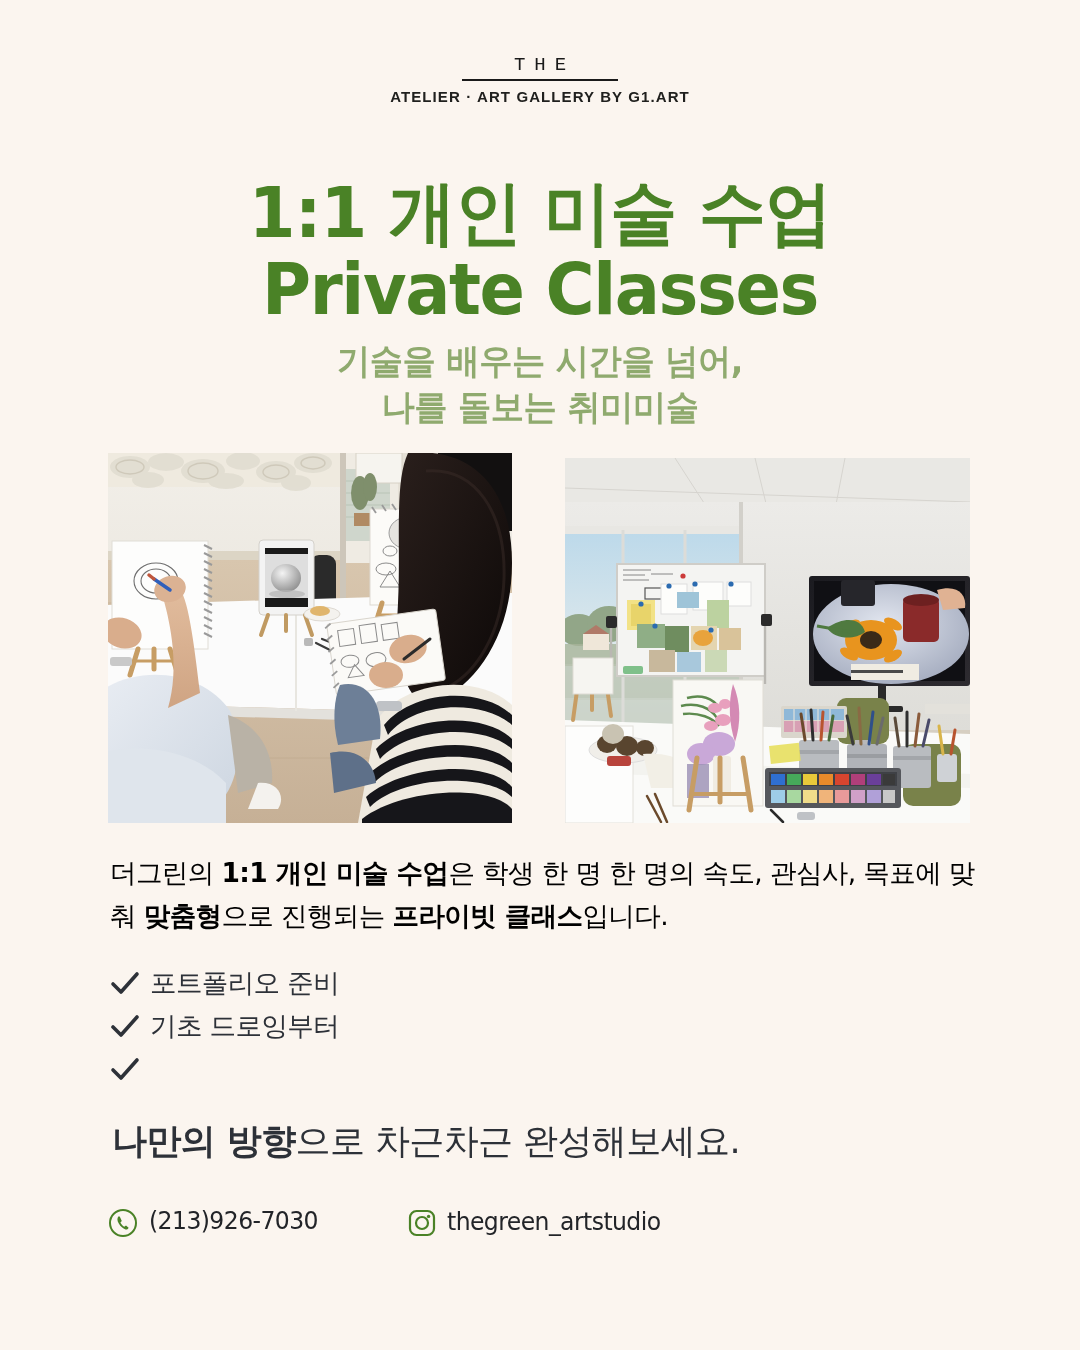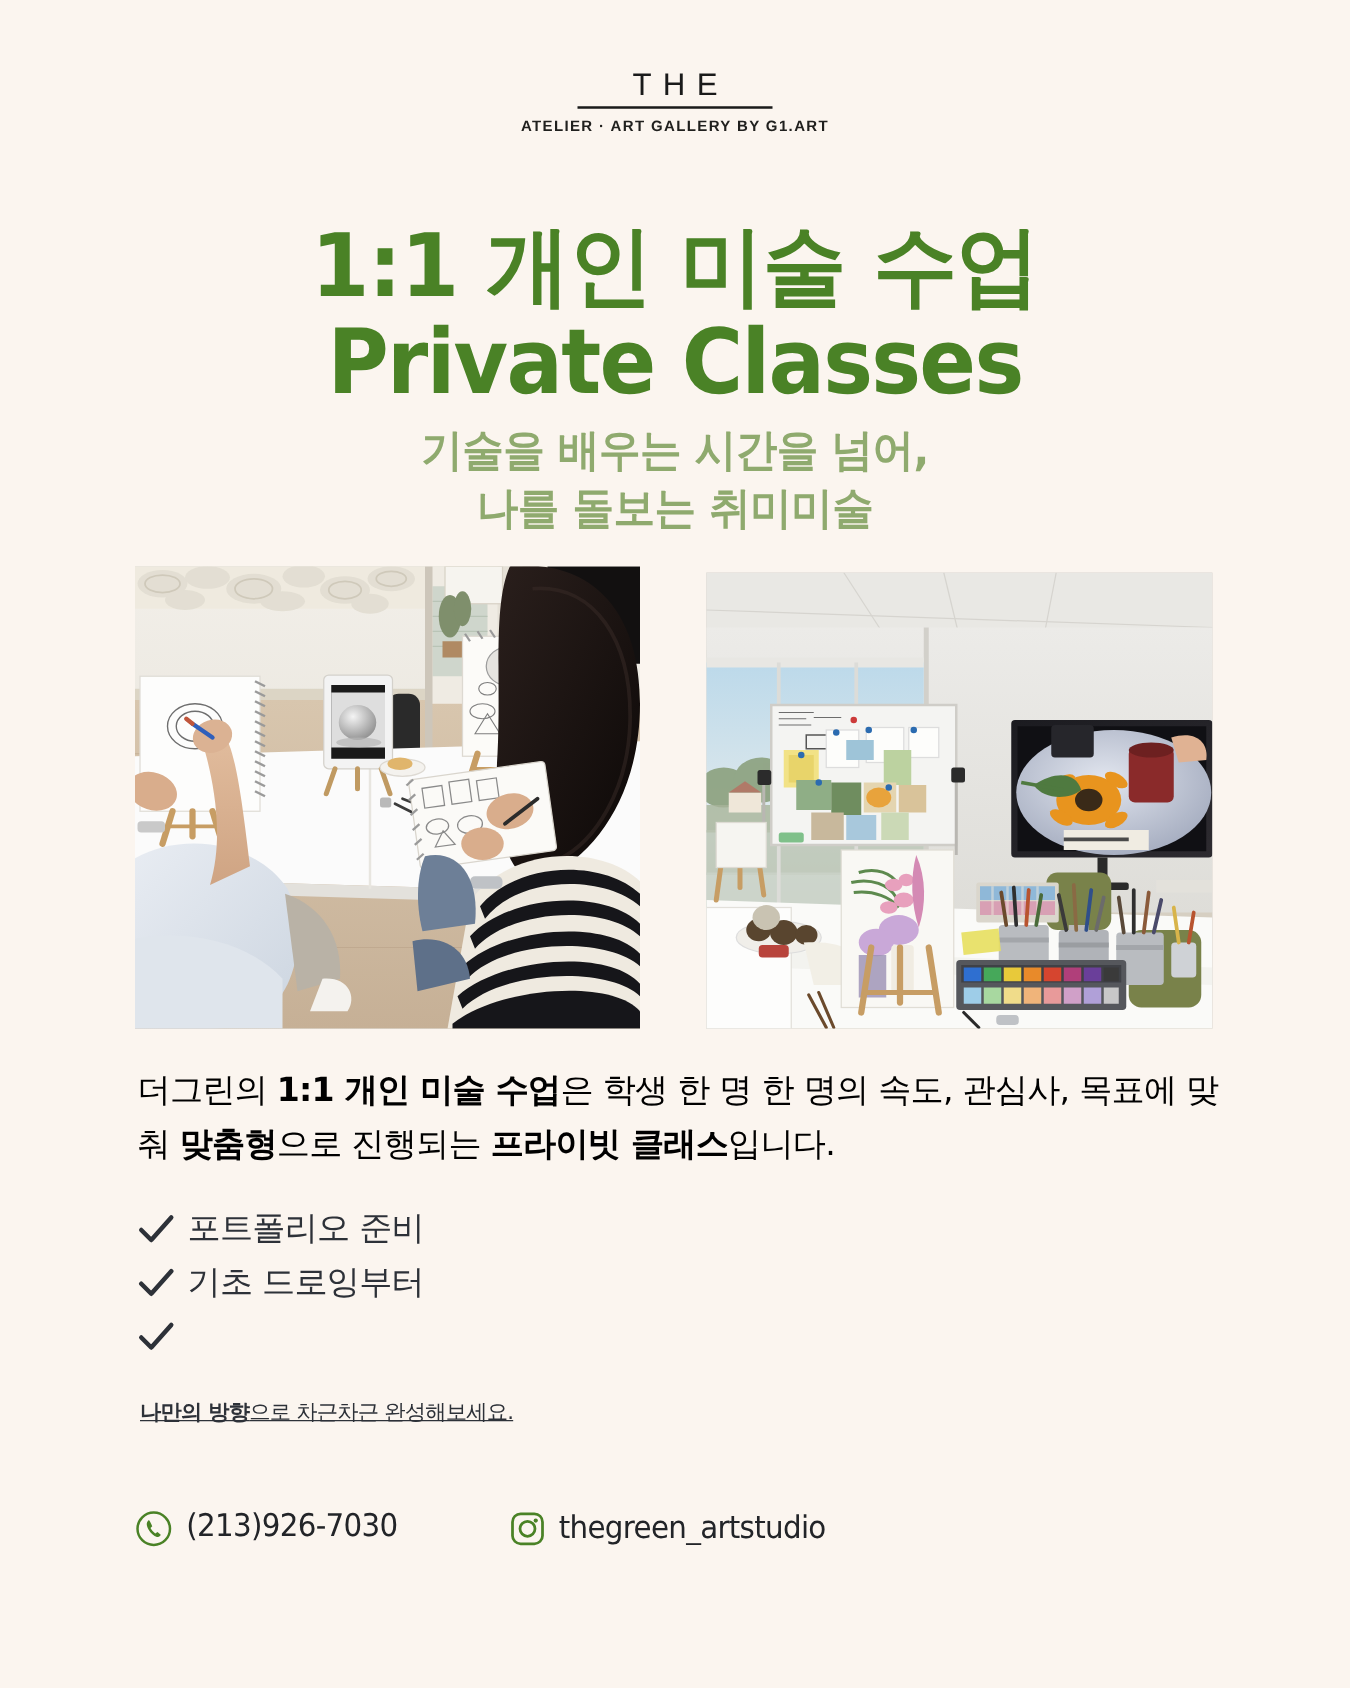--- a/index.html
+++ b/index.html
@@ -24,8 +24,8 @@
     text-align: center;
   }
   .logo-the {
-    font-family: Liberation Sans, sans-serif;
-    font-size: 25px;
+    font-family: Liberation Mono, monospace;
+    font-size: 19px;
     letter-spacing: 9px;
     font-weight: 400;
     color: #1a1a1a;

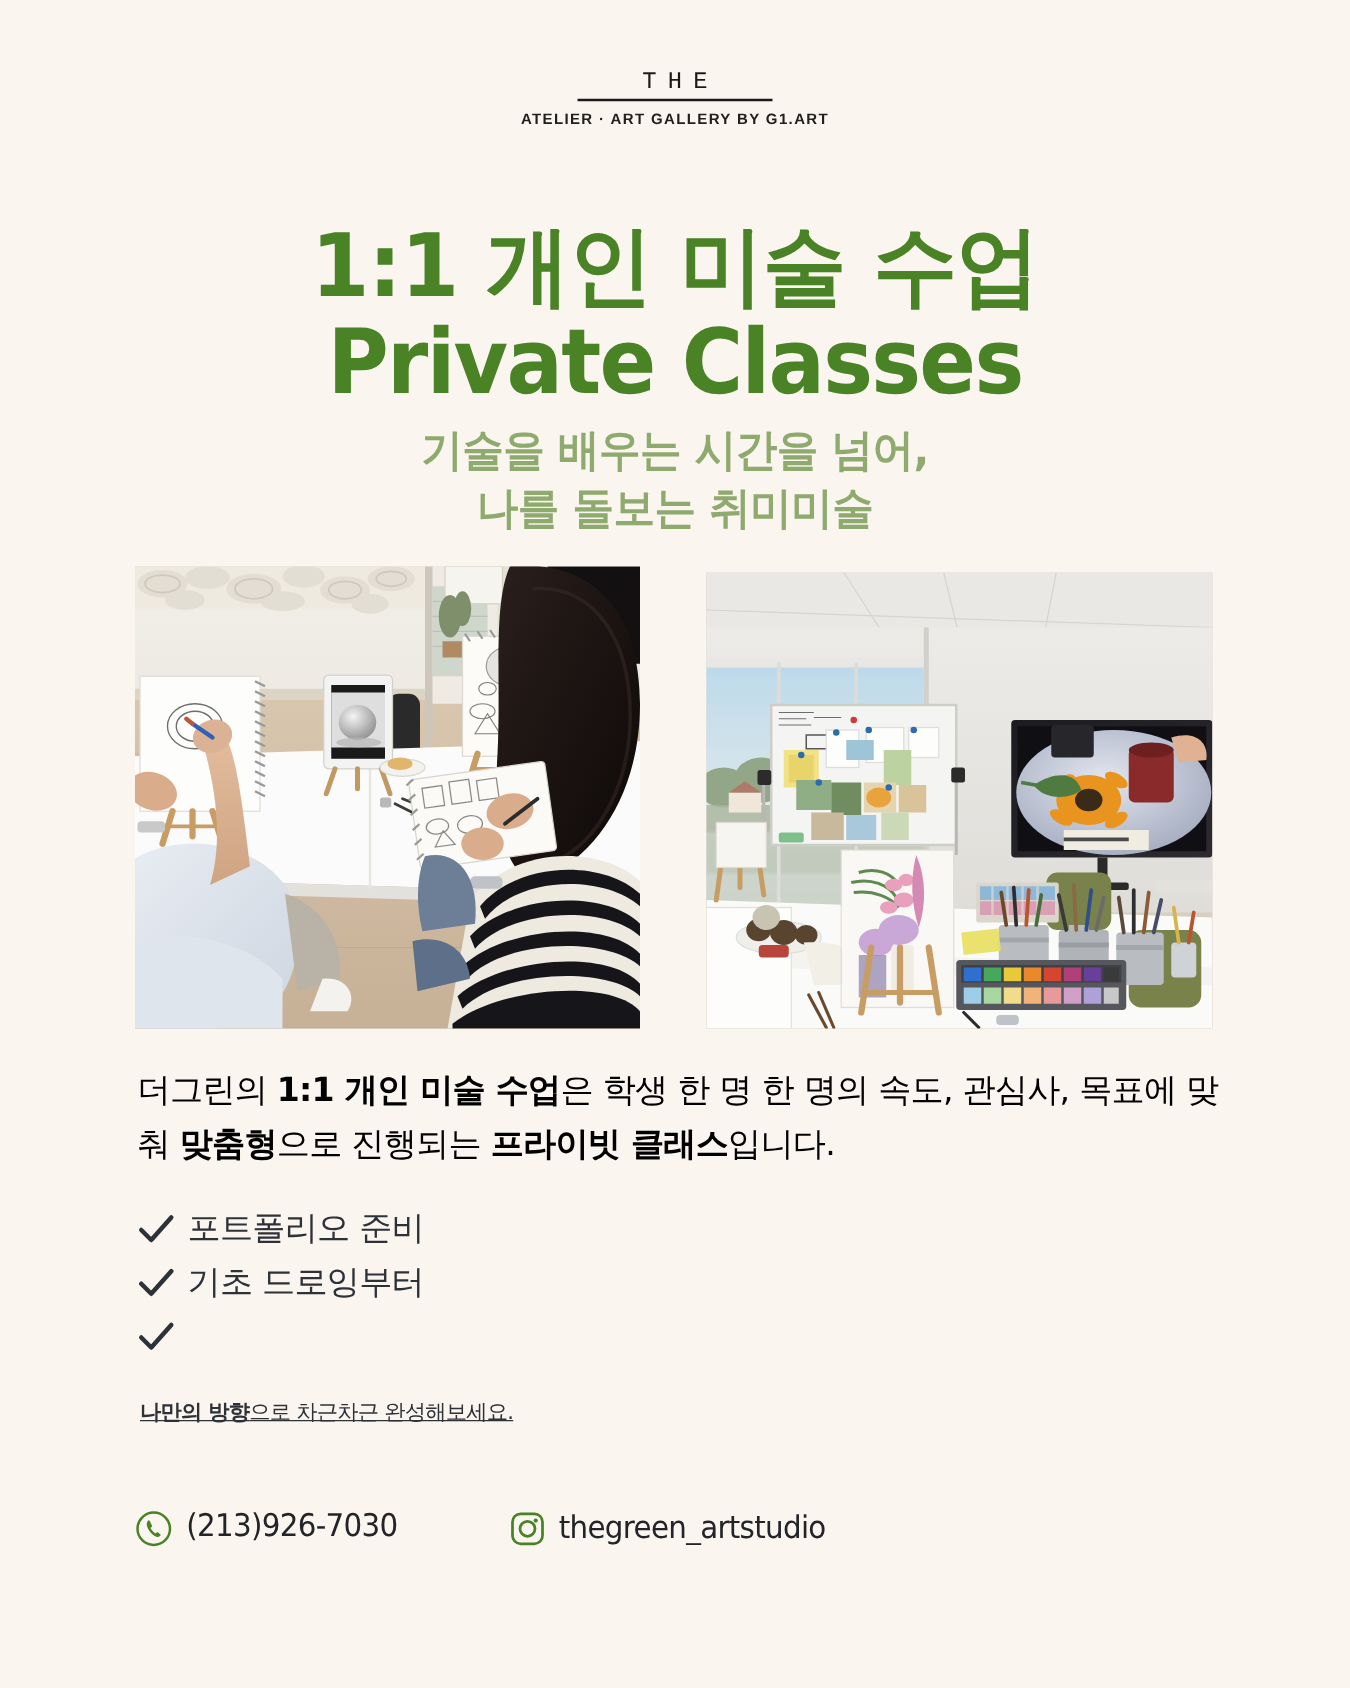--- a/index.html
+++ b/index.html
@@ -50,7 +50,7 @@
   }
   .logo-sub {
     font-family: "Liberation Sans", sans-serif;
-    font-size: 12px;
+    font-size: 15px;
     letter-spacing: 1.1px;
     font-weight: 700;
     color: #20201e;

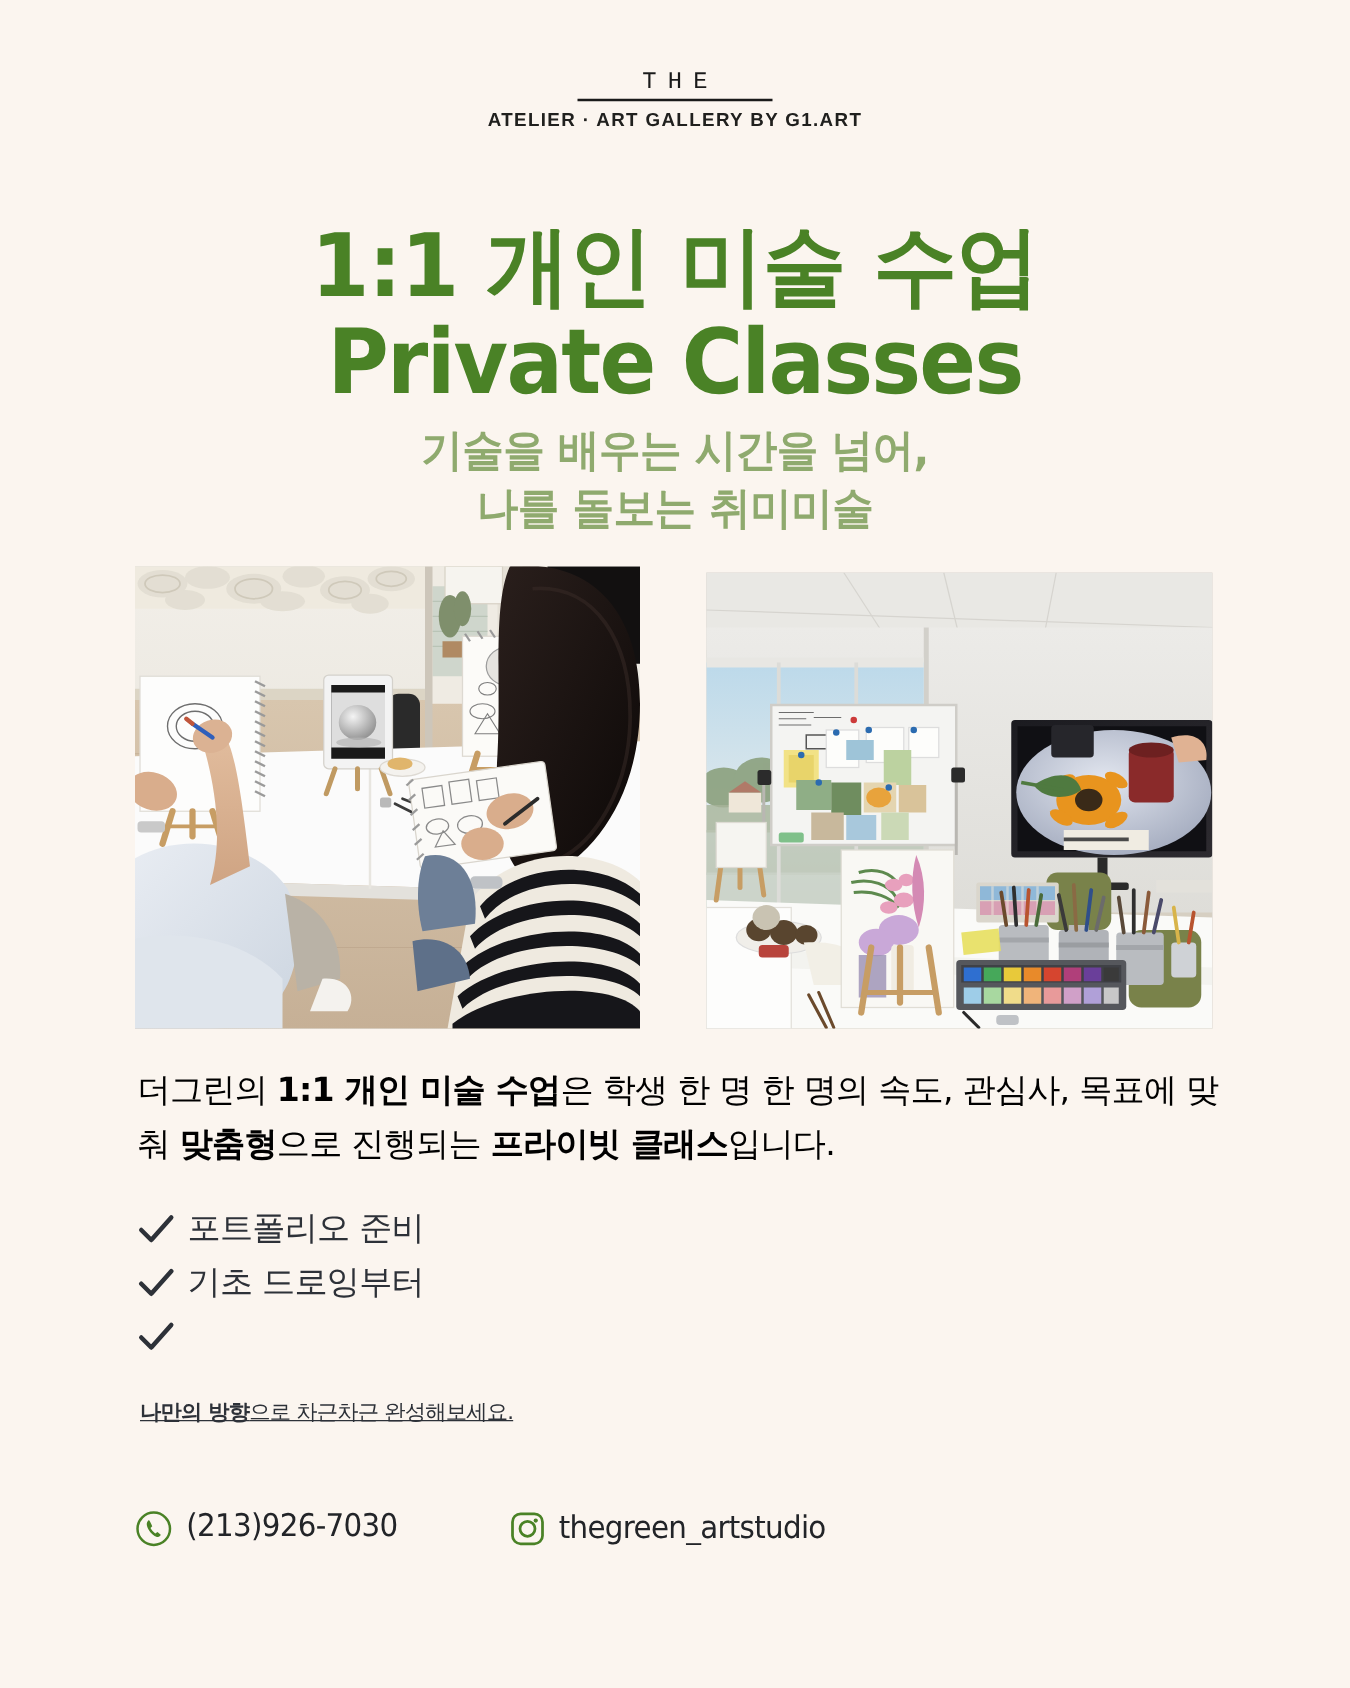--- a/index.html
+++ b/index.html
@@ -156,10 +156,9 @@
     left: 112px;
     top: 1118px;
     font-family: "DejaVu Sans", sans-serif;
-    font-size: 17px;
+    font-size: 35px;
     color: #2d3138;
     letter-spacing: -0.6px;
-    text-decoration: underline;
   }
   .closing b { font-weight: 700; }
 

